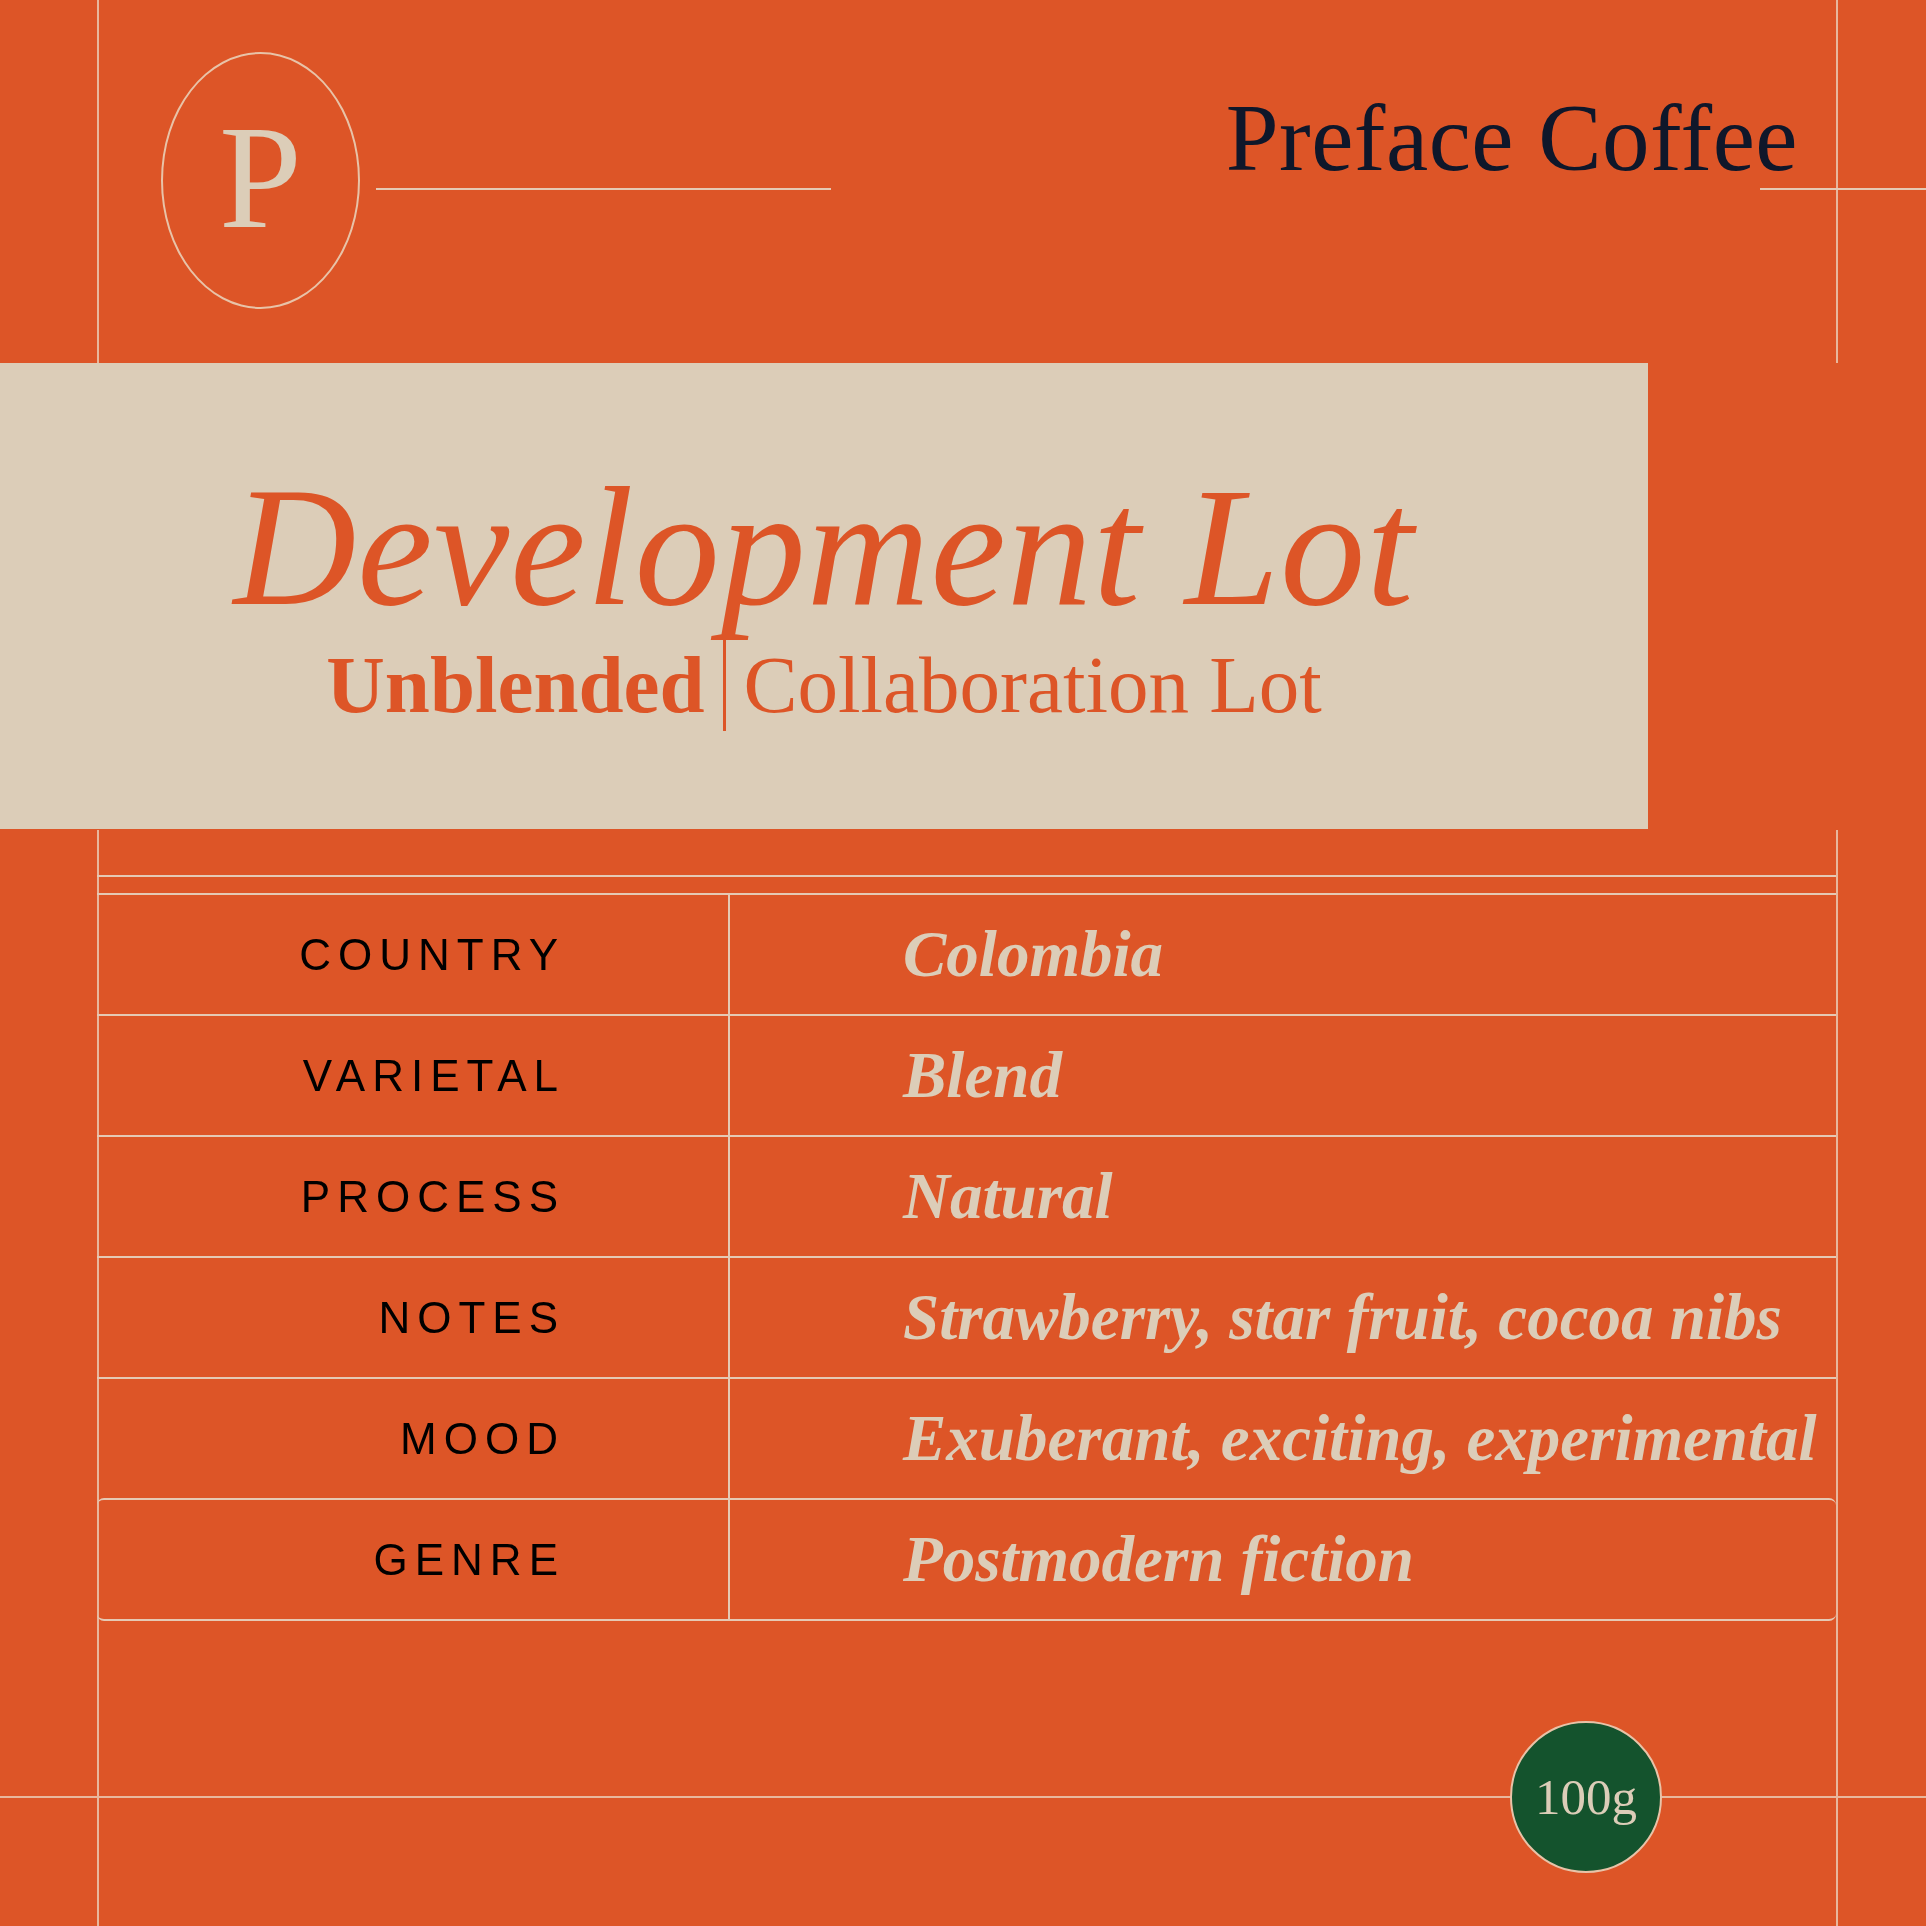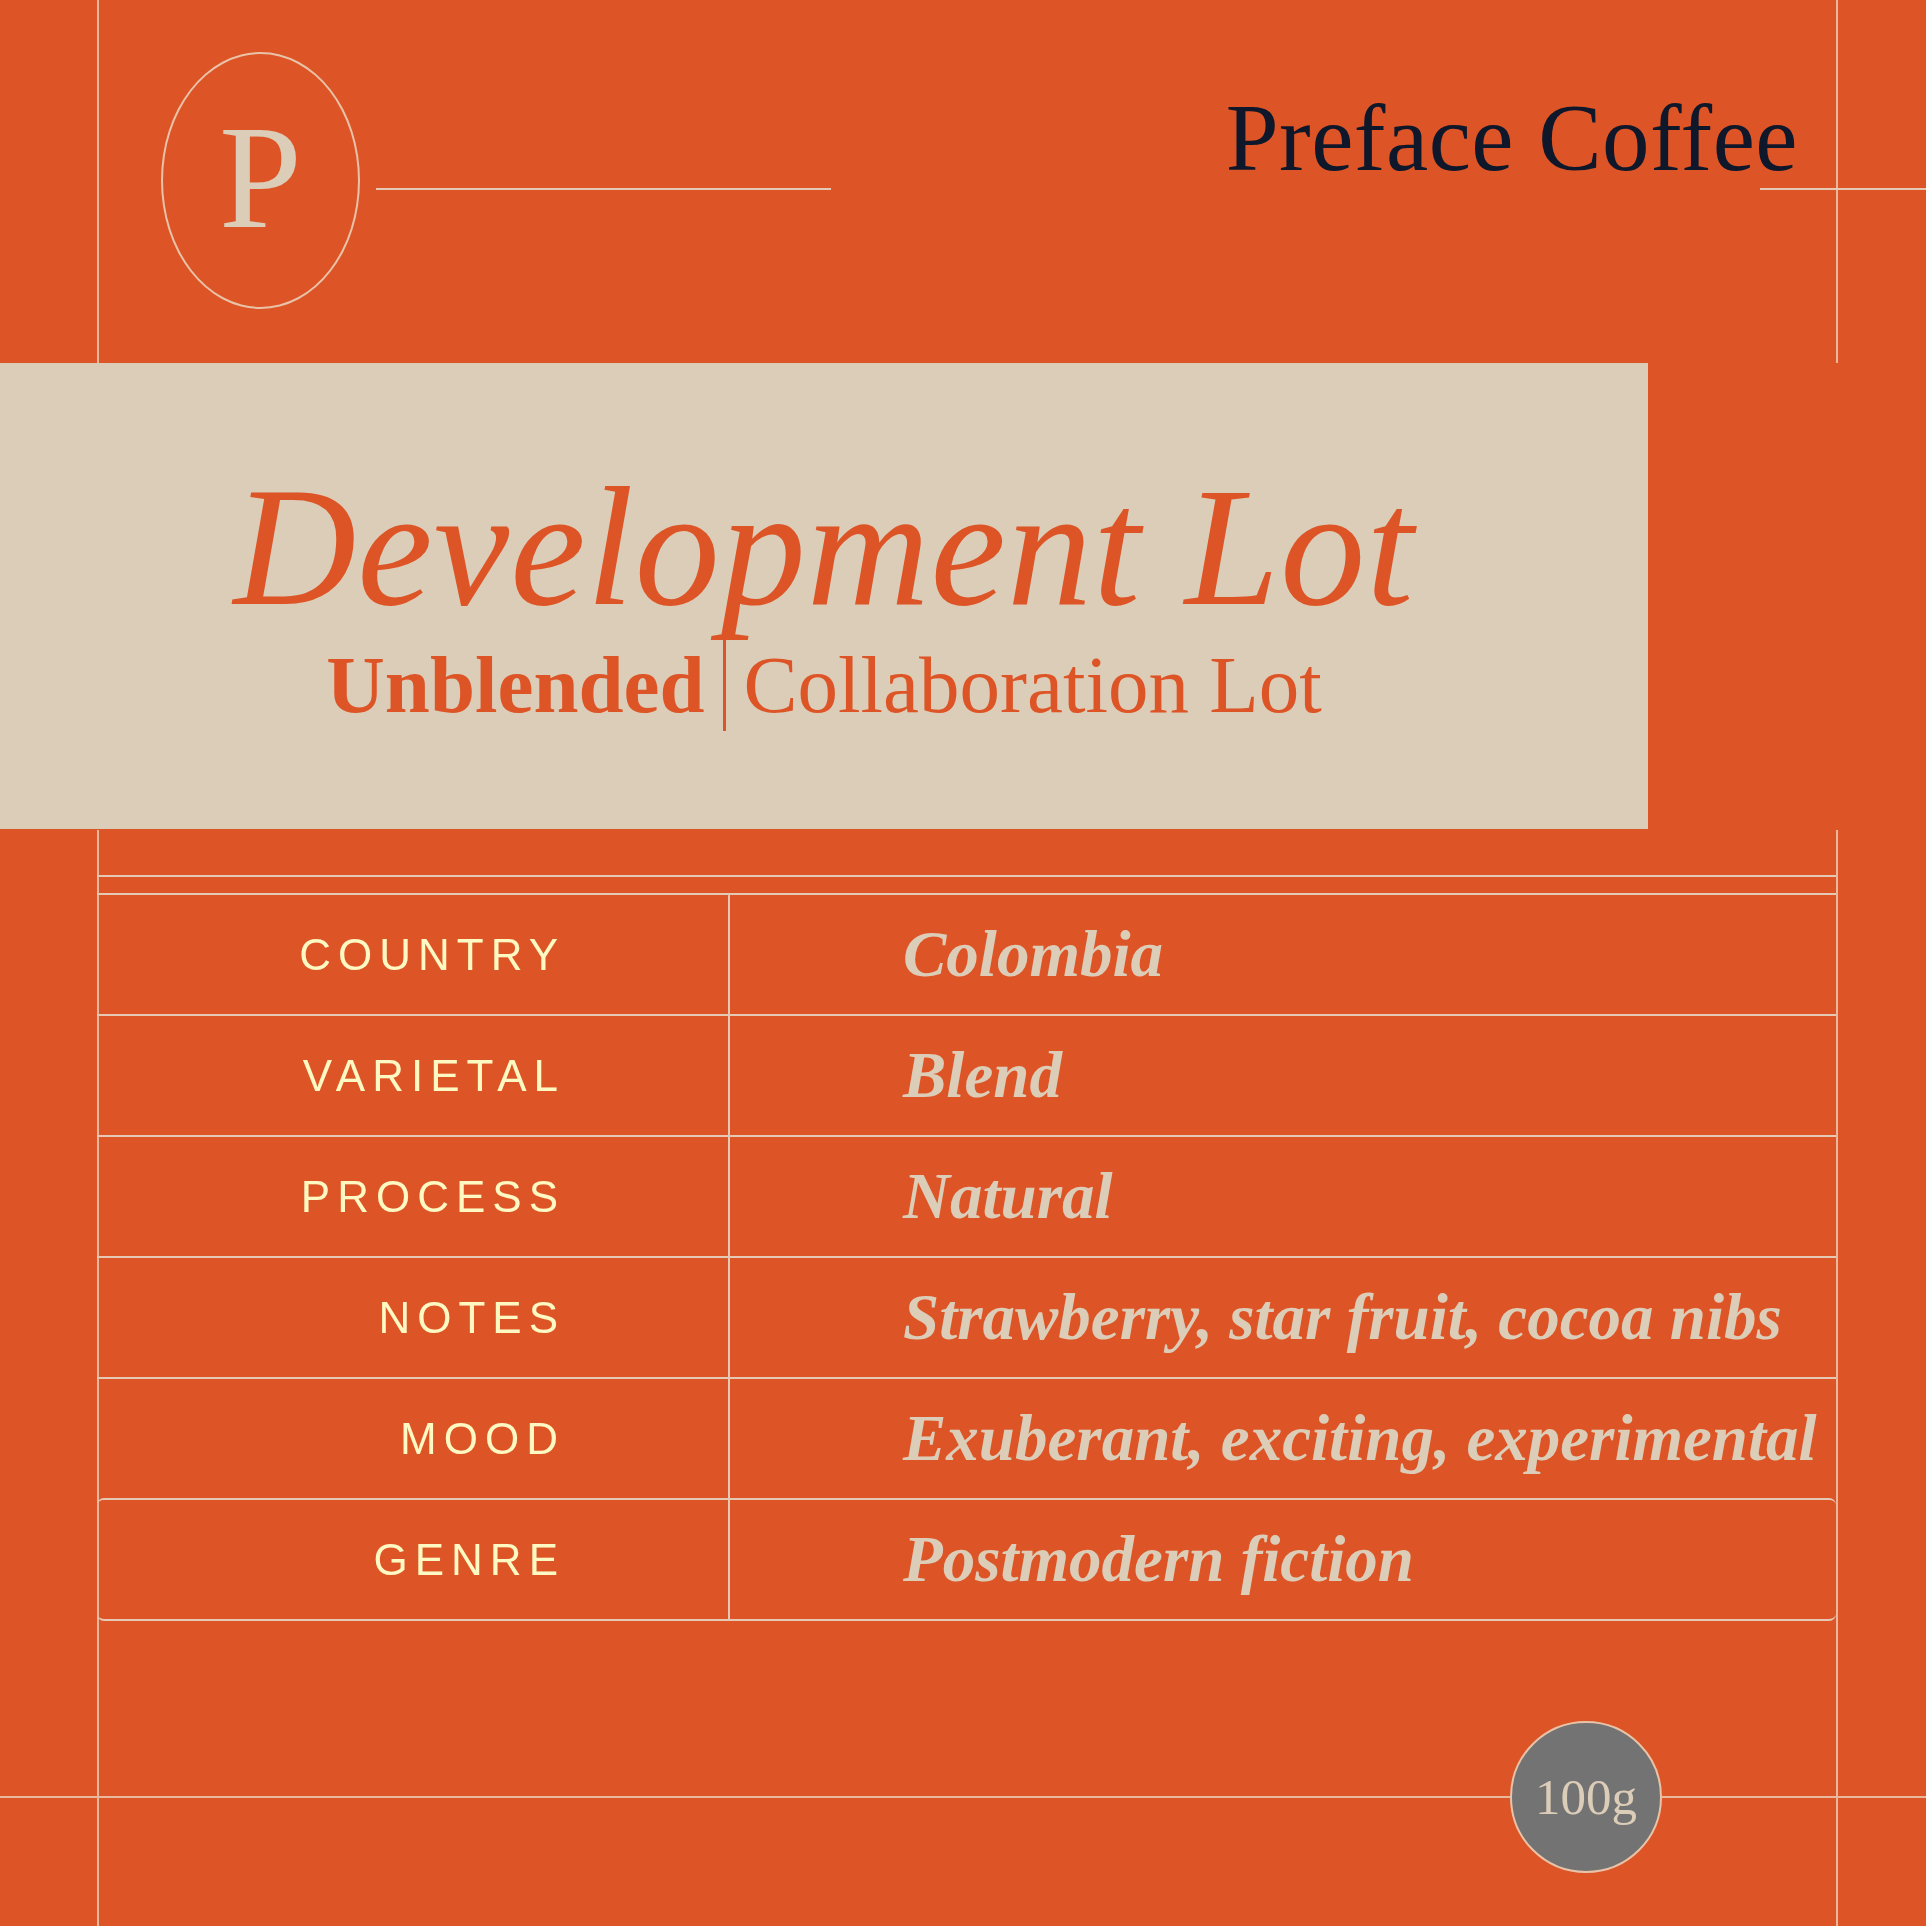--- a/index.html
+++ b/index.html
@@ -140,7 +140,7 @@
     font-size: 44px;
     font-weight: 300;
     letter-spacing: 7px;
-    color: #fef9c3;
+    color: #000000;
     white-space: nowrap;
   }
   .spec-divider {

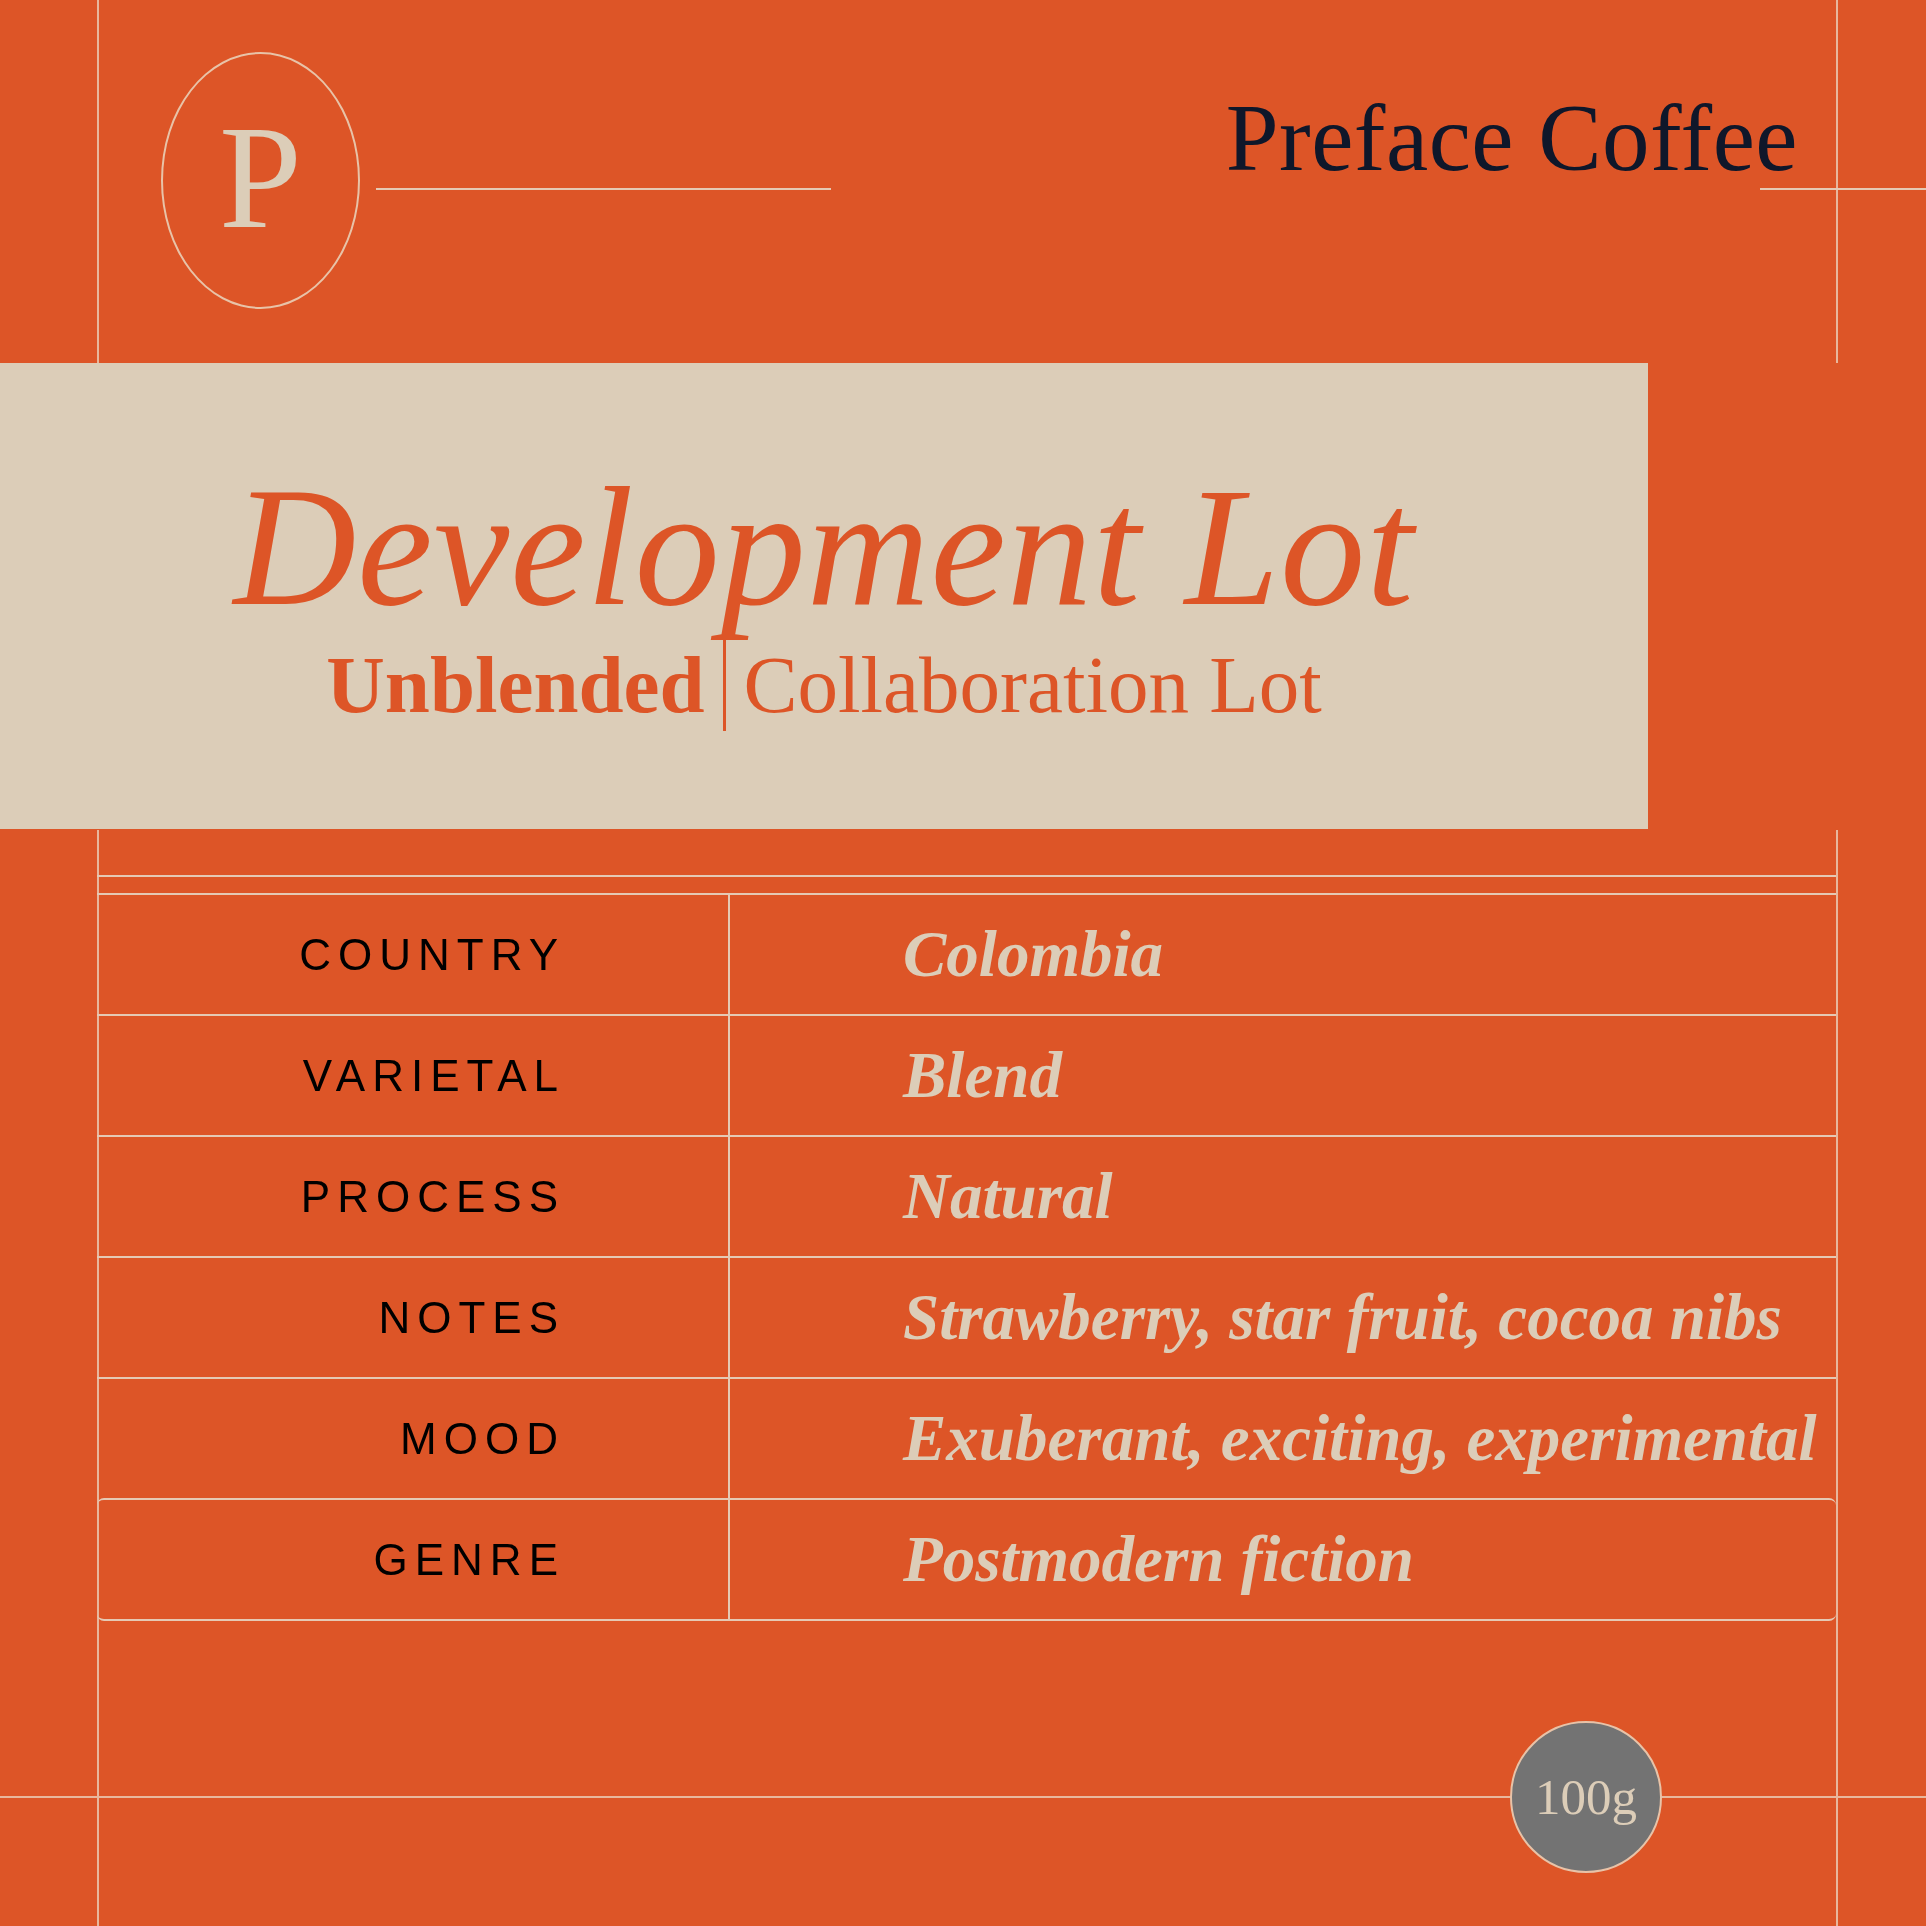--- a/index.html
+++ b/index.html
@@ -169,7 +169,7 @@
     border: 2px solid #E8C3A8;
     border-radius: 50%;
     box-sizing: border-box;
-    background: #737373;
+    background: #14532d;
     display: flex;
     align-items: center;
     justify-content: center;

